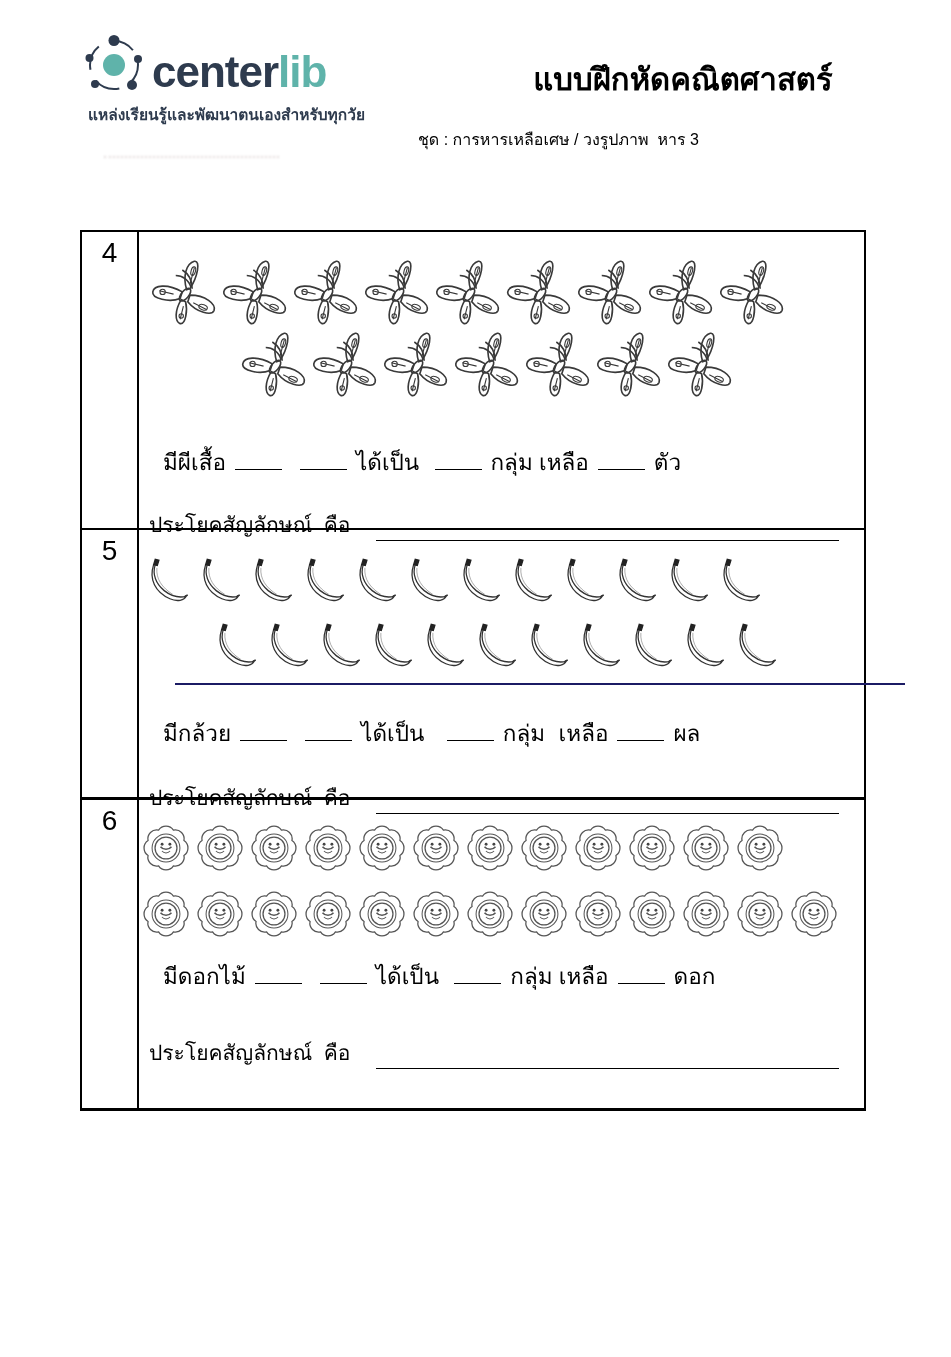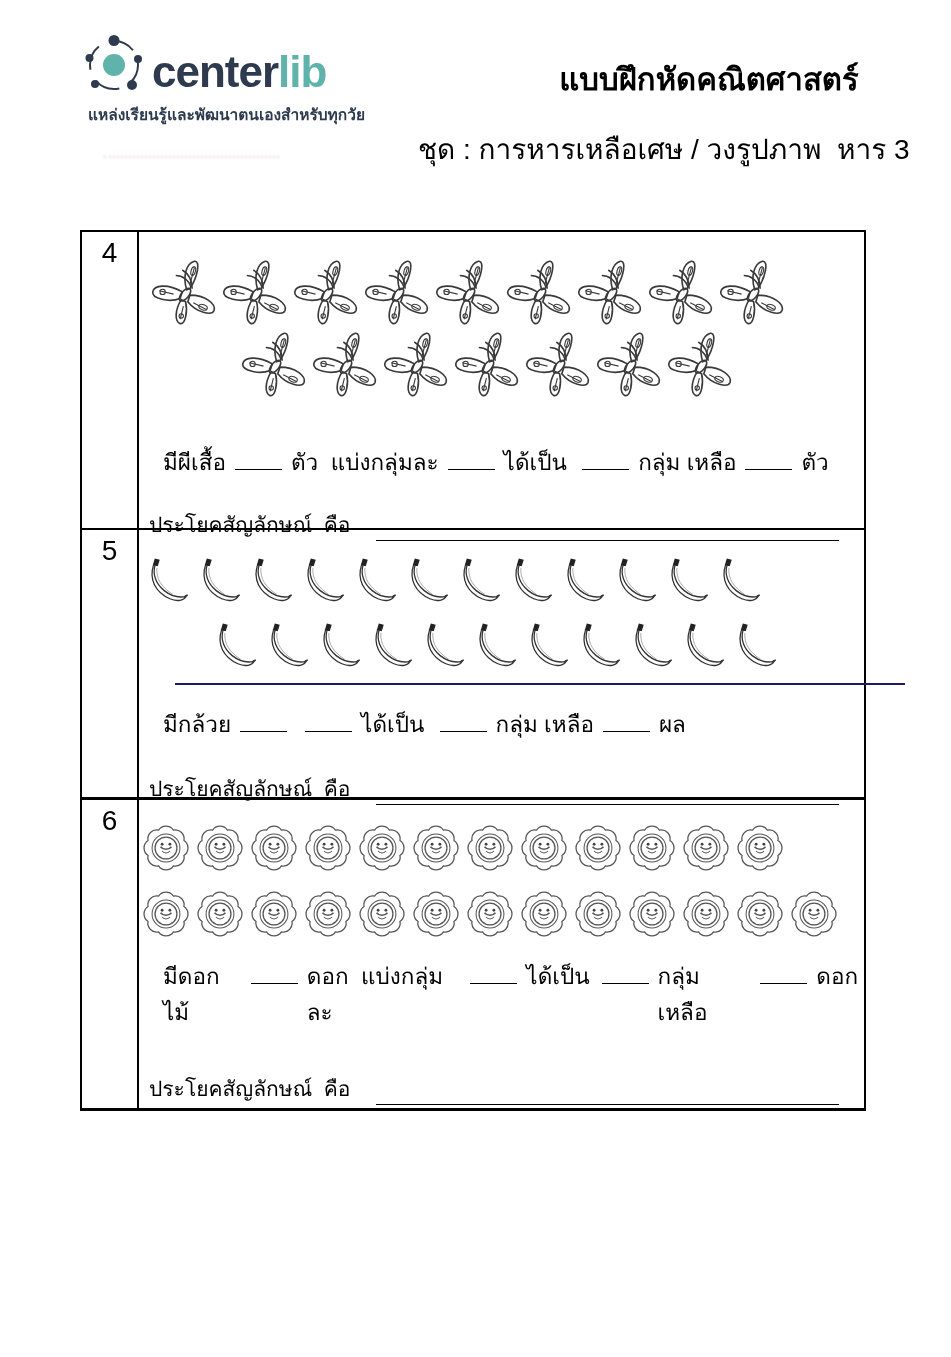--- a/index.html
+++ b/index.html
@@ -18,7 +18,7 @@
     border-bottom:2px dotted rgba(160,130,130,0.30);filter:blur(1px);
   }
   .sheet-title{
-    position:absolute;left:489px;top:54px;width:440px;text-align:center;
+    position:absolute;left:463px;top:54px;width:440px;text-align:center;
     font-size:31px;font-weight:bold;white-space:pre-wrap;font-family:Liberation Mono, monospace;
   }
   .sheet-subtitle{

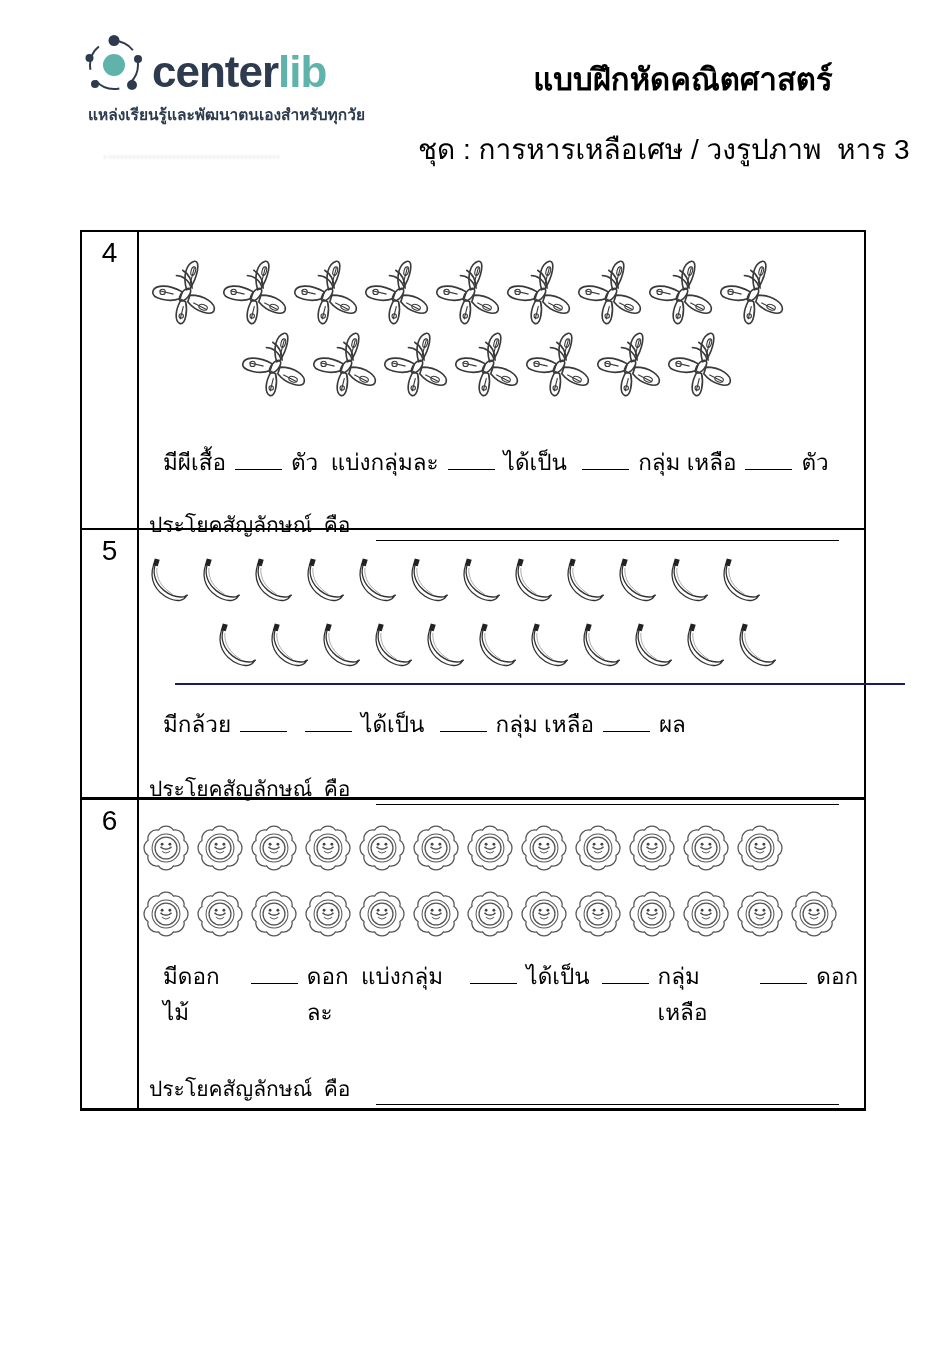--- a/index.html
+++ b/index.html
@@ -23,7 +23,7 @@
   }
   .sheet-subtitle{
     position:absolute;left:418px;top:127px;width:500px;
-    font-size:28px;white-space:pre-wrap;
+    font-size:16px;white-space:pre-wrap;
   }
   
   .wtable{

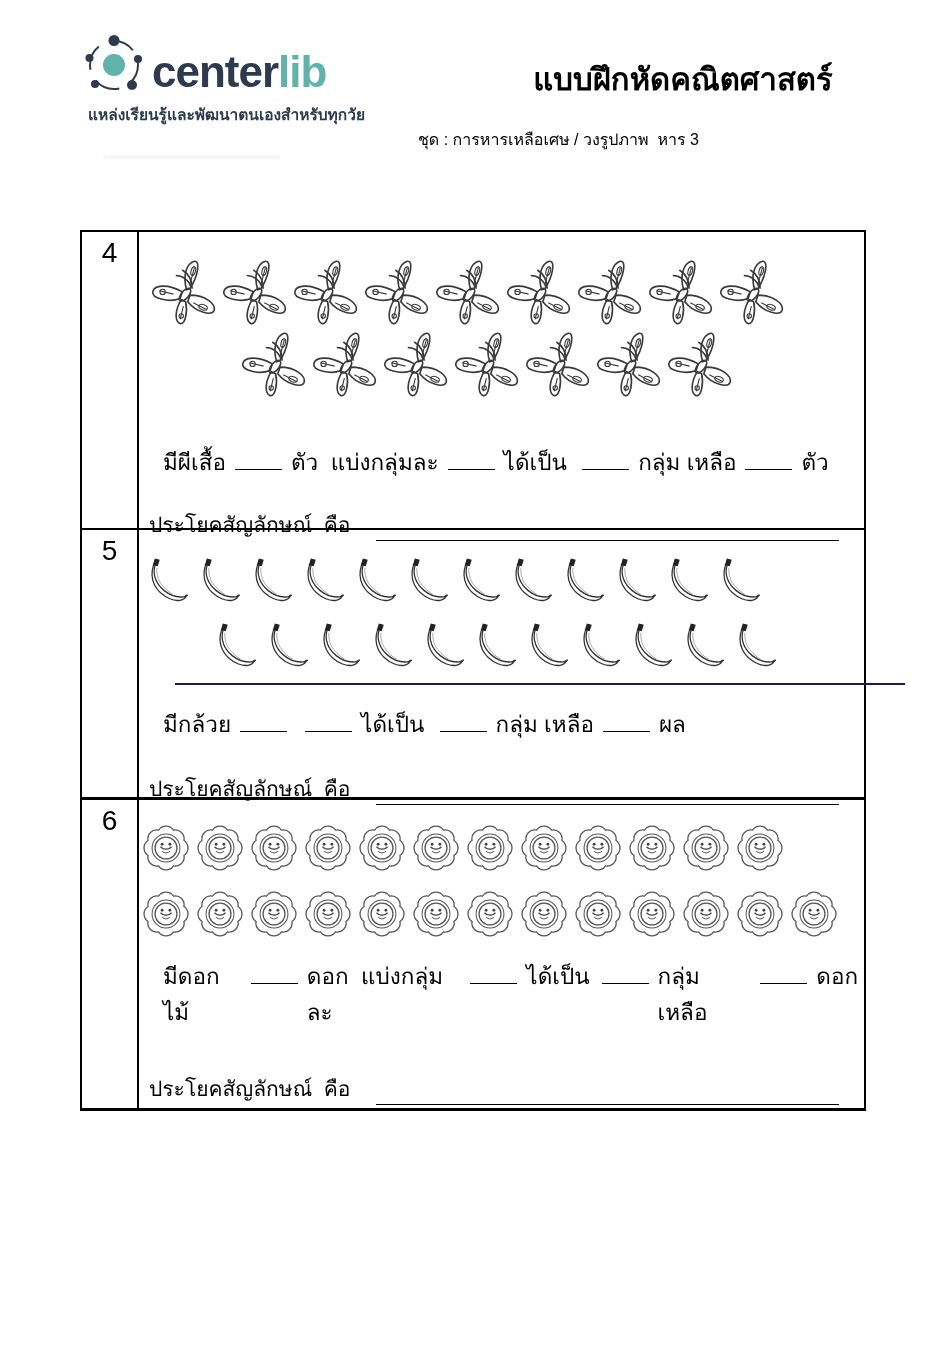--- a/index.html
+++ b/index.html
@@ -204,7 +204,7 @@
             <use href="#butterfly-icon"></use>
           </svg>
         </div>
-      <p class="sentence"><span>มีผีเสื้อ</span><span class="blank"></span><span>ตัว  แบ่งกลุ่มละ</span><span class="blank"></span><span>ได้เป็น </span><span class="blank"></span><span>กลุ่ม เหลือ</span><span class="blank"></span><span>ตัว</span></p>
+      <p class="sentence"><span>มีผีเสื้อ</span><span class="blank"></span><span class="blank"></span><span>ได้เป็น </span><span class="blank"></span><span>กลุ่ม เหลือ</span><span class="blank"></span><span>ตัว</span></p>
       <div class="equation">
         <span>ประโยคสัญลักษณ์  คือ</span>
         <span class="eq-line"></span>

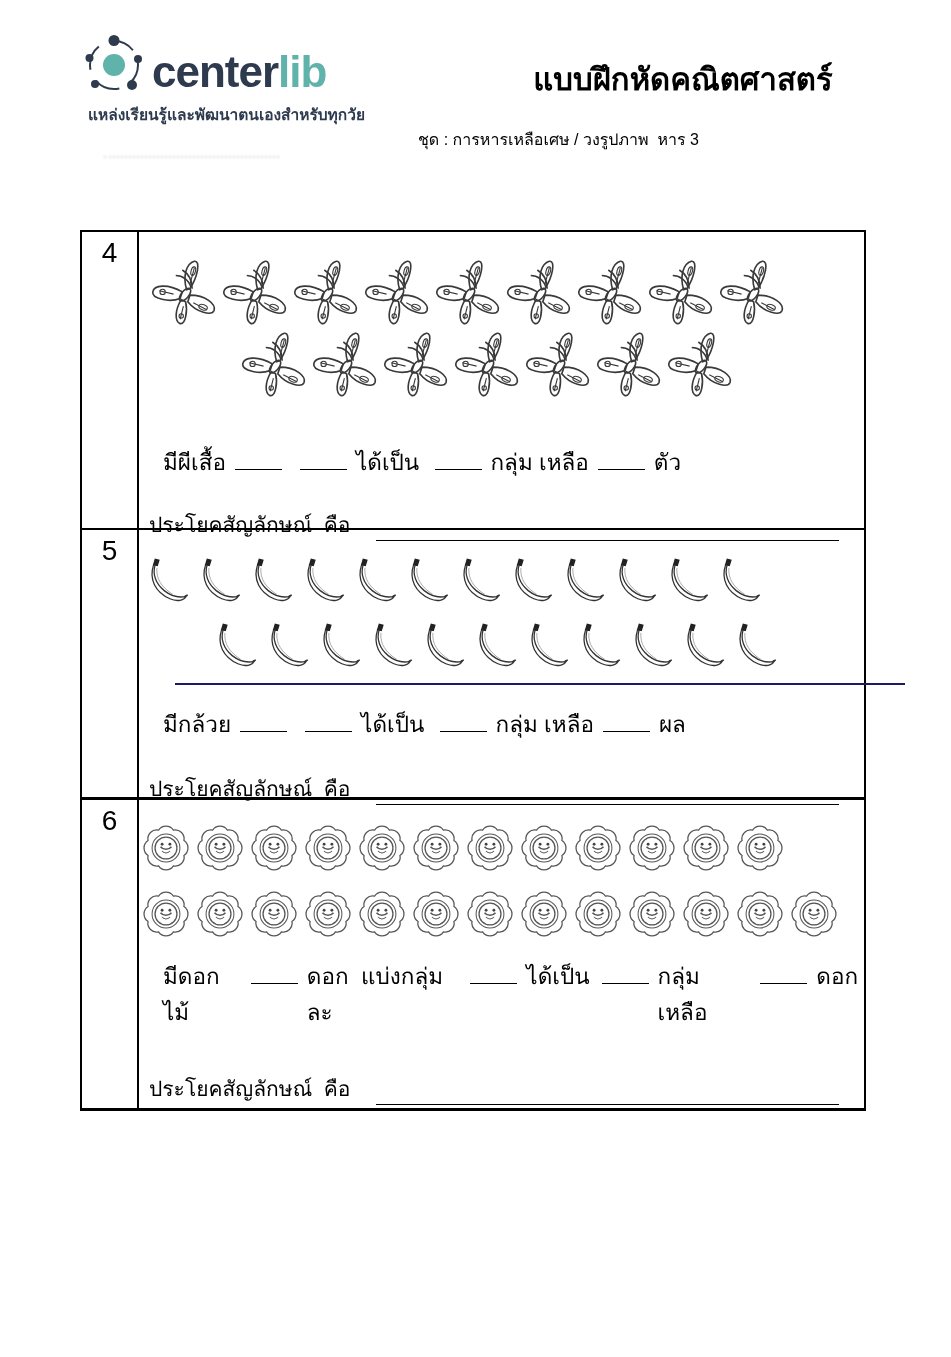--- a/index.html
+++ b/index.html
@@ -57,7 +57,7 @@
     display:flex;align-items:baseline;flex-wrap:nowrap;
   }
   .r4 .sentence{margin-top:44px;}
-  .r5 .sentence{margin-top:28px;}
+  .r5 .sentence{margin-top:37px;font-family:Liberation Mono, monospace;}
   .r6 .sentence{margin-top:16px;}
   .blank{
     display:inline-block;width:47px;height:1em;flex:none;

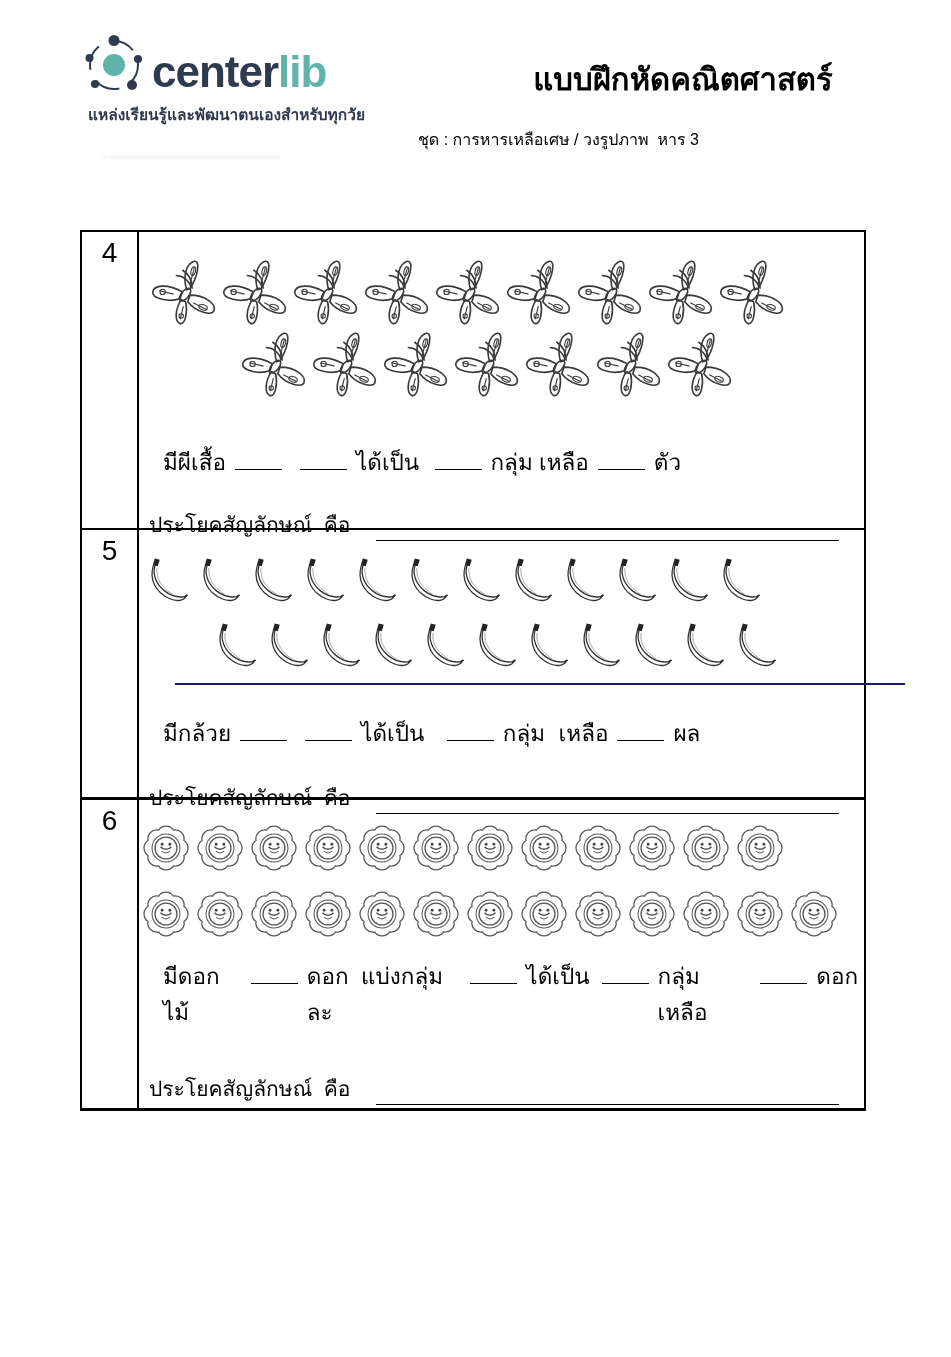--- a/index.html
+++ b/index.html
@@ -378,7 +378,7 @@
             <use href="#flower-icon"></use>
           </svg>
         </div>
-      <p class="sentence"><span>มีดอกไม้</span><span class="blank"></span><span>ดอก  แบ่งกลุ่มละ</span><span class="blank"></span><span>ได้เป็น </span><span class="blank"></span><span>กลุ่ม เหลือ</span><span class="blank"></span><span>ดอก</span></p>
+      <p class="sentence"><span>มีดอกไม้</span><span class="blank"></span><span class="blank"></span><span>ได้เป็น </span><span class="blank"></span><span>กลุ่ม เหลือ</span><span class="blank"></span><span>ดอก</span></p>
       <div class="equation">
         <span>ประโยคสัญลักษณ์  คือ</span>
         <span class="eq-line"></span>

